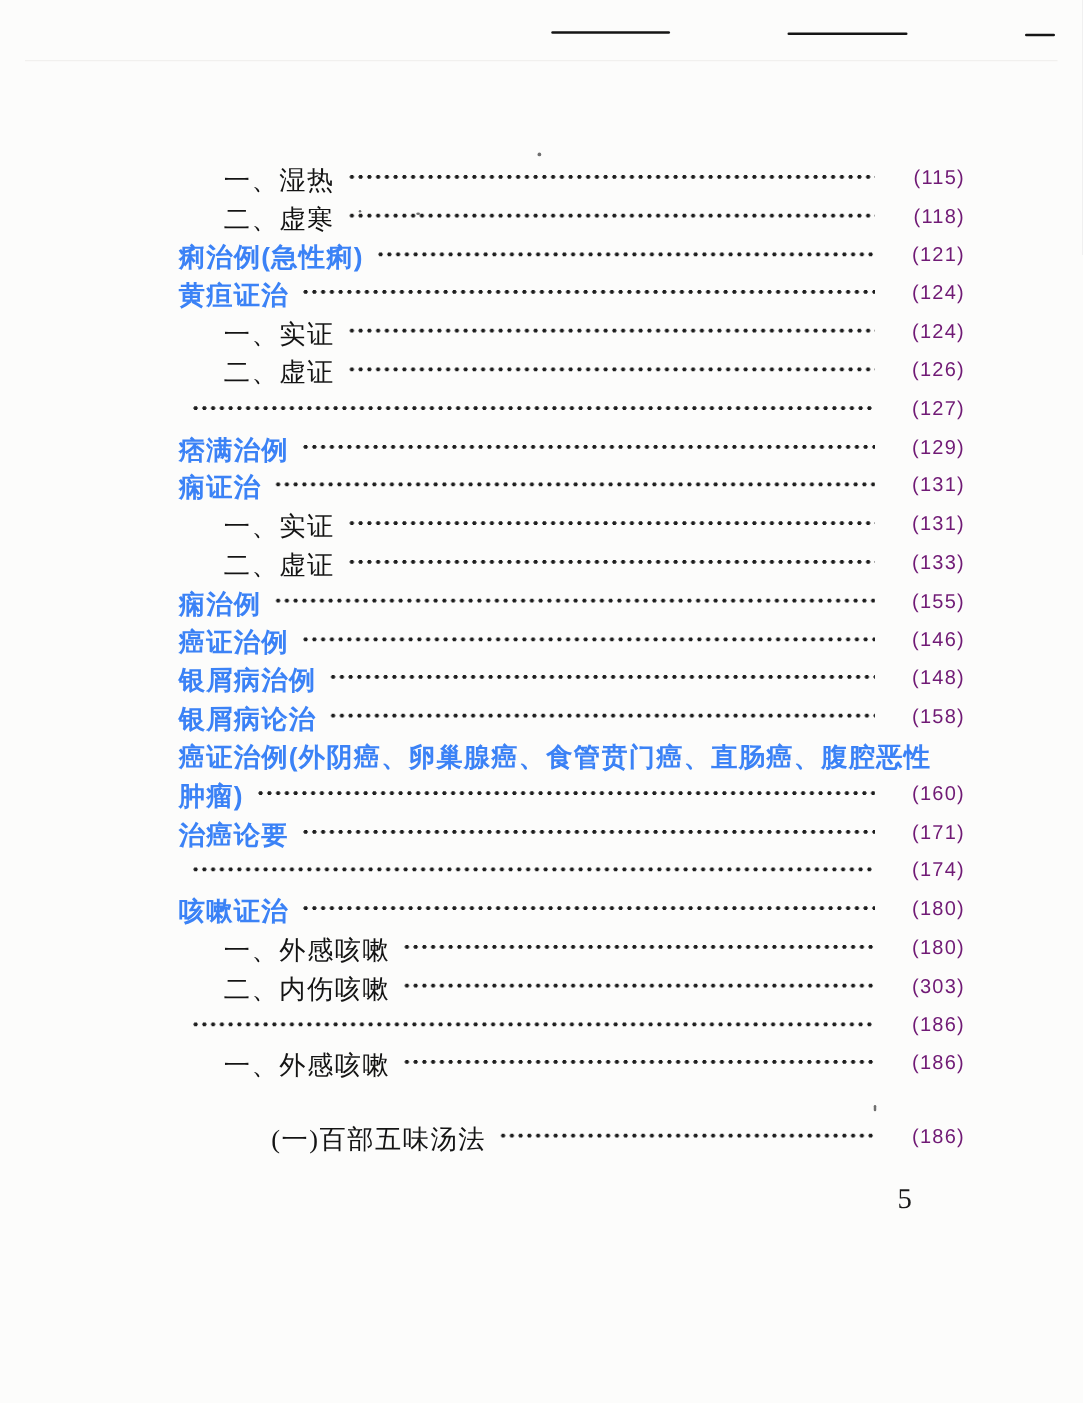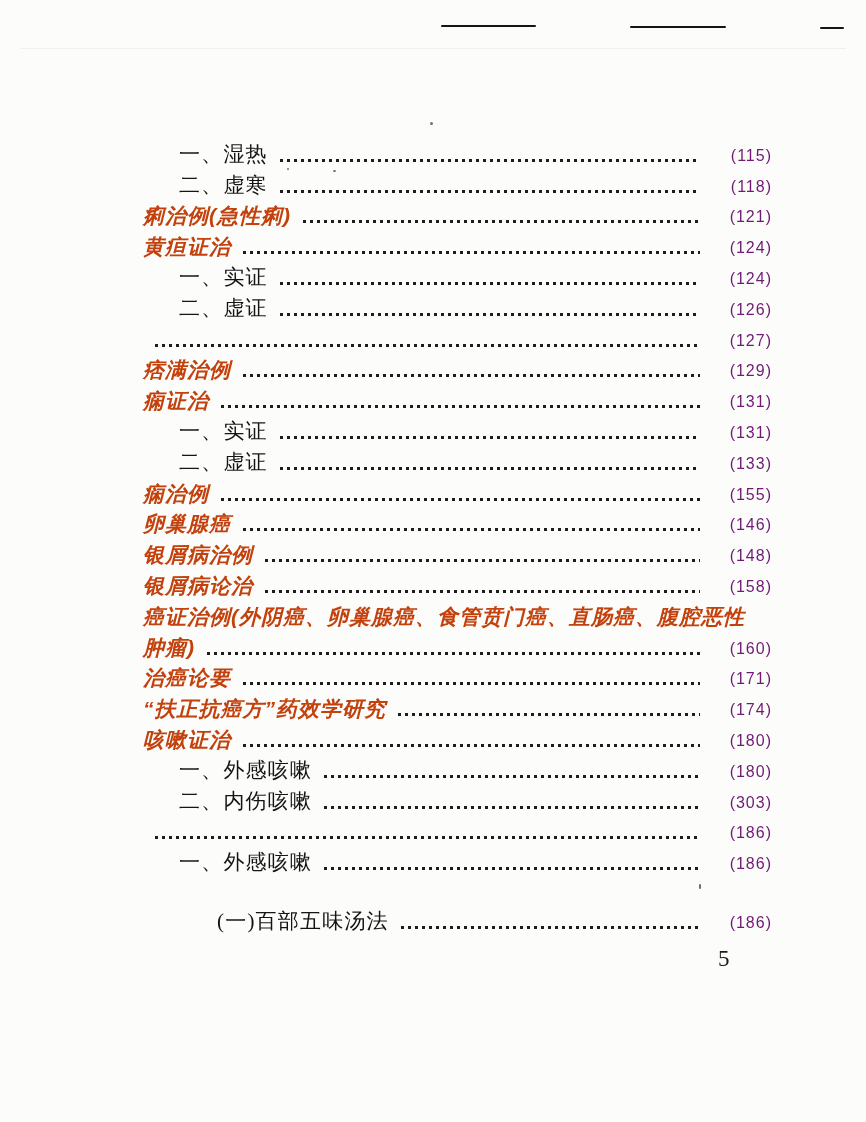--- a/index.html
+++ b/index.html
@@ -20,7 +20,7 @@
     position:absolute;left:143px;top:134px;width:629px;
   }
   .toc-row{
-    display:flex;align-items:flex-end;
+    display:flex;align-items:flex-start;
     height:30.8px;
     white-space:nowrap;
     color:#141414;

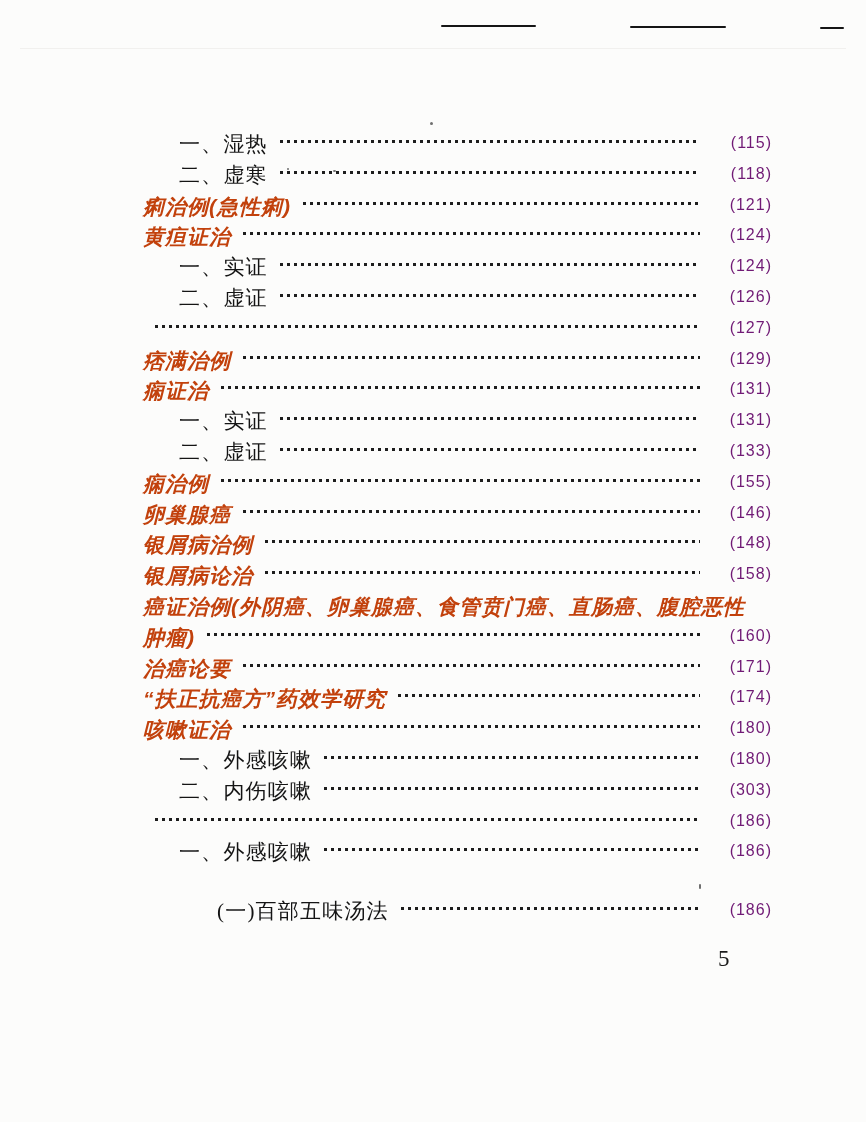--- a/index.html
+++ b/index.html
@@ -31,7 +31,7 @@
   }
   .toc-row.l1 .title{
     font-family:"Liberation Sans","DejaVu Sans",sans-serif;
-    font-weight:700;color:#c2410c;letter-spacing:1px;font-style:italic;
+    font-weight:700;color:#3b82f6;letter-spacing:1px;
   }
   .toc-row.l2{padding-left:36px;}
   .toc-row.l3{padding-left:74px;margin-top:28px;}

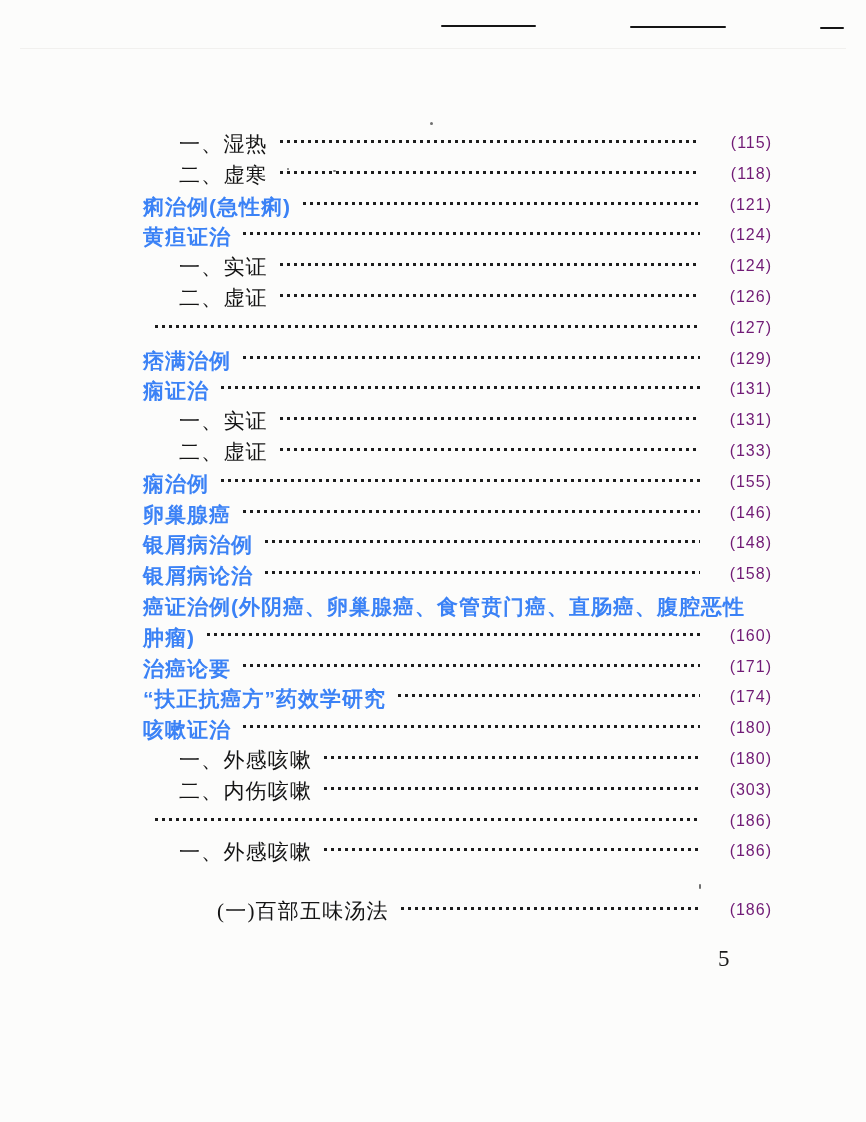--- a/index.html
+++ b/index.html
@@ -128,7 +128,7 @@
         <span class="pageno">(155)</span>
       </div>
       <div class="toc-row l1">
-        <span class="title">卵巢腺癌</span>
+        <span class="title">癌证治例</span>
         <div class="leader"></div>
         <span class="pageno">(146)</span>
       </div>

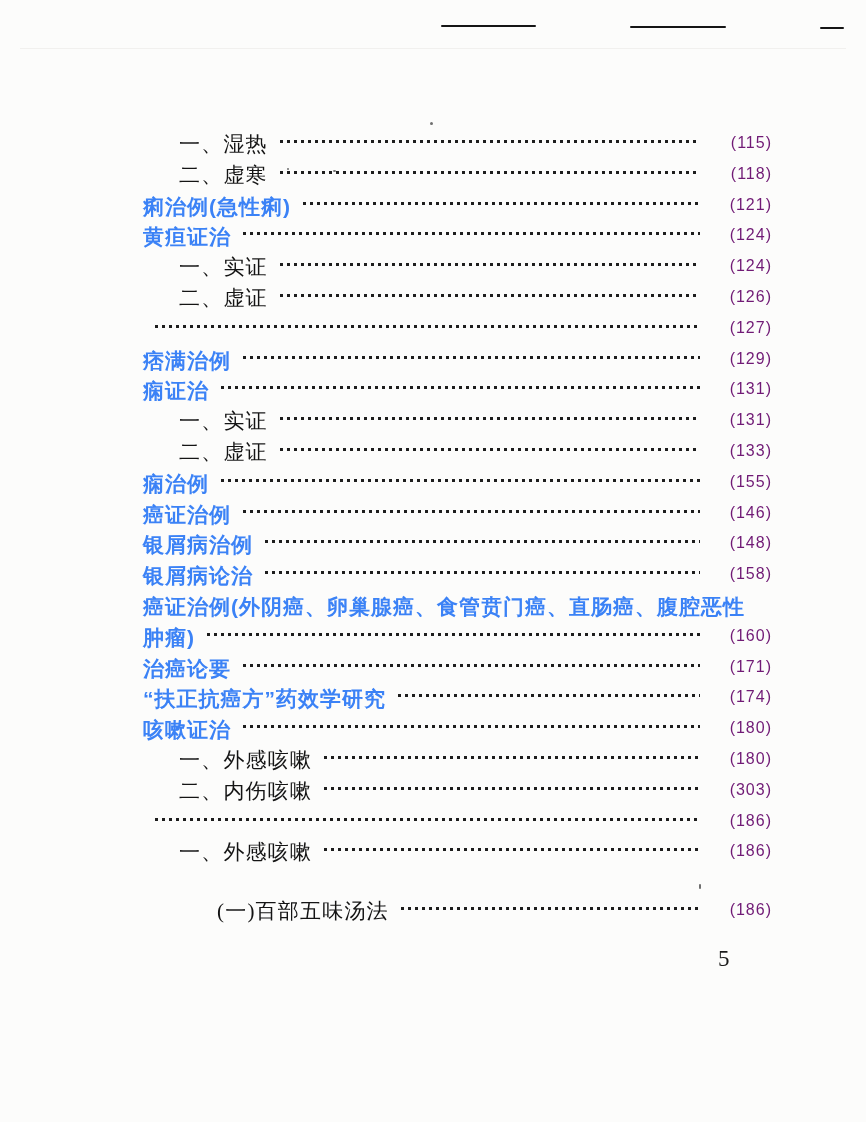--- a/index.html
+++ b/index.html
@@ -156,7 +156,6 @@
         <span class="pageno">(171)</span>
       </div>
       <div class="toc-row l1">
-        <span class="title">“扶正抗癌方”药效学研究</span>
         <div class="leader"></div>
         <span class="pageno">(174)</span>
       </div>

